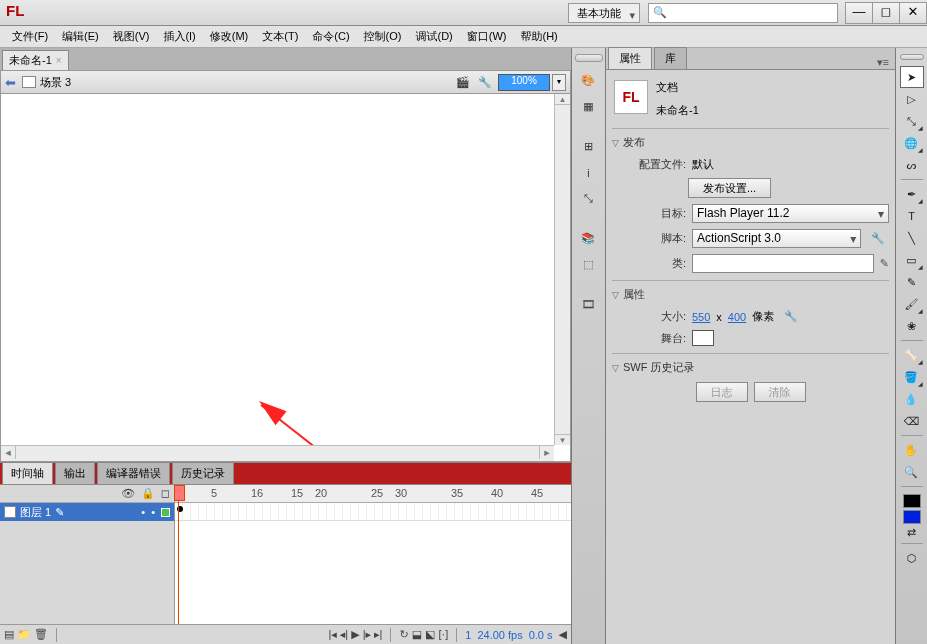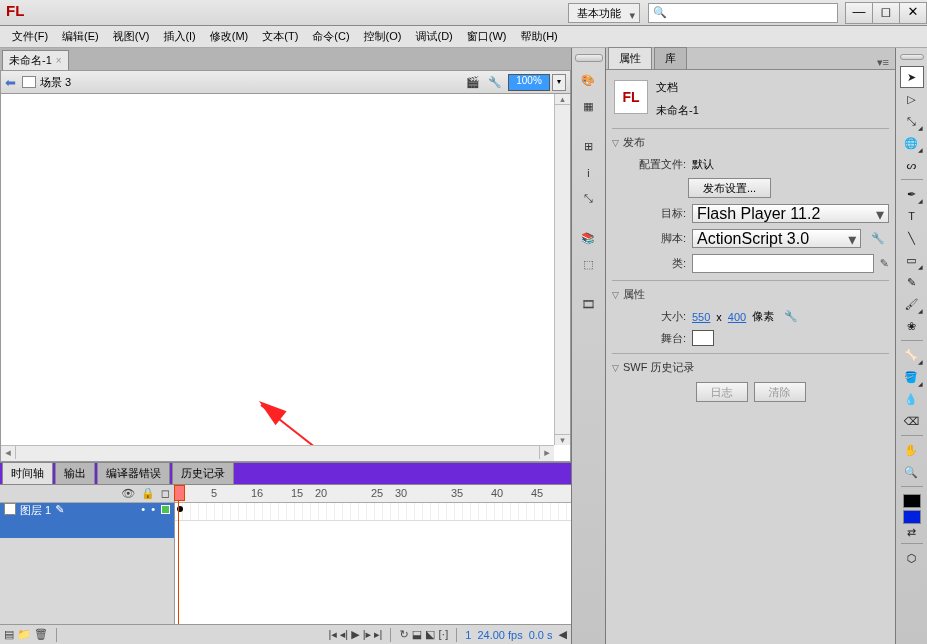--- a/index.html
+++ b/index.html
@@ -31,7 +31,7 @@
 .scene-icon { width: 14px; height: 12px; background: #fff; border: 1px solid #888; margin-right: 4px; }
 .stage-header-spacer { flex: 1; }
 .stage-tool-icon { width: 18px; height: 16px; margin-left: 4px; display: inline-flex; align-items: center; justify-content: center; }
-.zoom-input { width: 42px; height: 17px; background: #3a9bff; color: #fff; border: 1px solid #555; text-align: center; font-size: 10px; margin-left: 4px; }
+.zoom-input { width: 52px; height: 17px; background: #3a9bff; color: #fff; border: 1px solid #555; text-align: center; font-size: 10px; margin-left: 4px; }
 .zoom-dd { width: 14px; height: 17px; border: 1px solid #888; background: #eee; margin-left: 2px; text-align: center; line-height: 13px; font-size: 8px; }
 
 .stage-area { flex: 1; background: #fff; border: 1px solid #999; border-top: none; position: relative; overflow: hidden; }

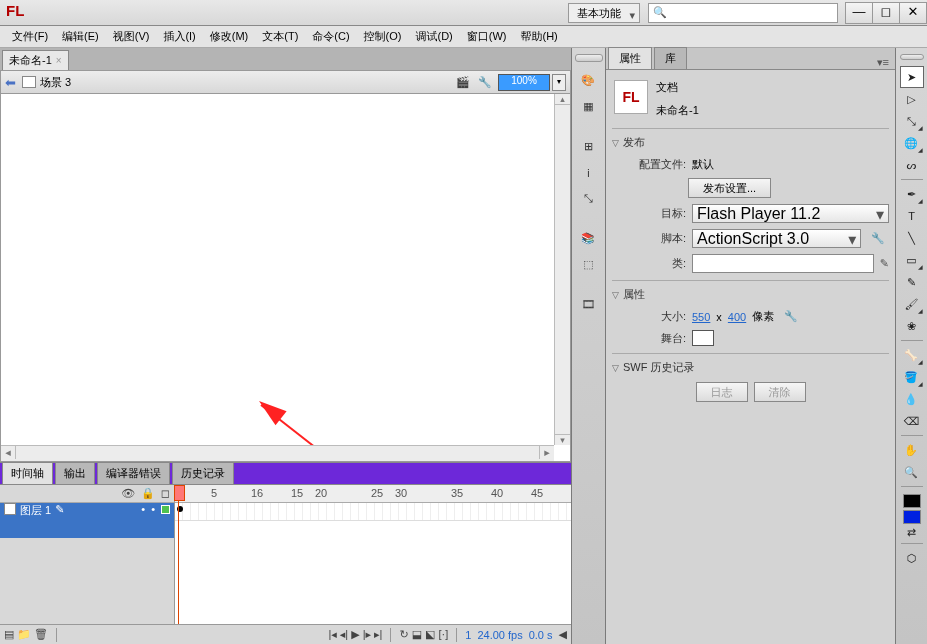--- a/index.html
+++ b/index.html
@@ -86,7 +86,7 @@
 .prop-row { display: flex; align-items: center; padding: 3px 0 3px 16px; gap: 6px; }
 .prop-label { width: 58px; text-align: right; color: #333; }
 .link { color: #2266cc; text-decoration: underline; cursor: pointer; }
-.dd { flex:1; height: 19px; border: 1px solid #888; background: linear-gradient(#fff,#e6e6e6); padding: 0 16px 0 4px; line-height: 17px; position: relative; font-size: 16px; }
+.dd { flex:1; height: 19px; border: 1px solid #888; background: linear-gradient(#fff,#e6e6e6); padding: 0 16px 0 4px; line-height: 17px; position: relative; font-size: 12px; }
 .dd::after { content:"▾"; position:absolute; right:4px; top:1px; color:#555; }
 .txt { flex:1; height: 19px; border: 1px solid #888; background:#fff; padding: 0 4px; line-height:17px; }
 .btn { height: 20px; border: 1px solid #888; background: linear-gradient(#f6f6f6,#dcdcdc); padding: 0 14px; line-height: 18px; }

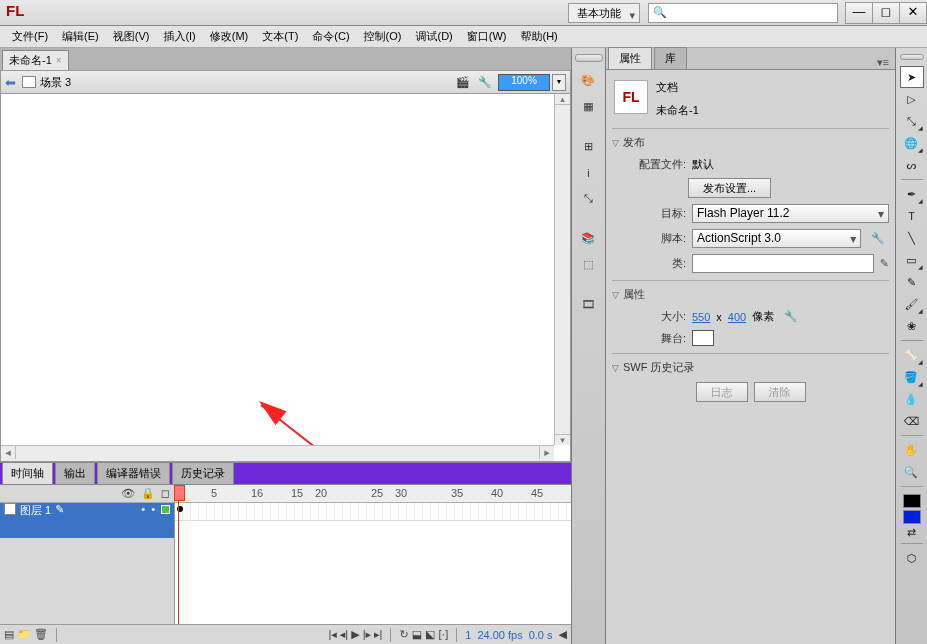--- a/index.html
+++ b/index.html
@@ -45,7 +45,7 @@
 .stage-scroll-h::after { content:"▸"; position:absolute; right:0; width:14px; text-align:center; color:#777; border-left:1px solid #bbb; }
 
 .timeline-panel { height: 182px; background: #d2d2d2; border-top: 1px solid #888; display: flex; flex-direction: column; }
-.tl-tabs { height: 22px; background: #6d28d9; display: flex; align-items: flex-end; border-bottom: 1px solid #888; }
+.tl-tabs { height: 22px; background: #b91c1c; display: flex; align-items: flex-end; border-bottom: 1px solid #888; }
 .tl-tab { padding: 3px 8px; border: 1px solid #888; border-bottom: none; background: #b8b8b8; margin-left: 2px; }
 .tl-tab.active { background: #e2e2e2; }
 .tl-body { flex: 1; display: flex; }

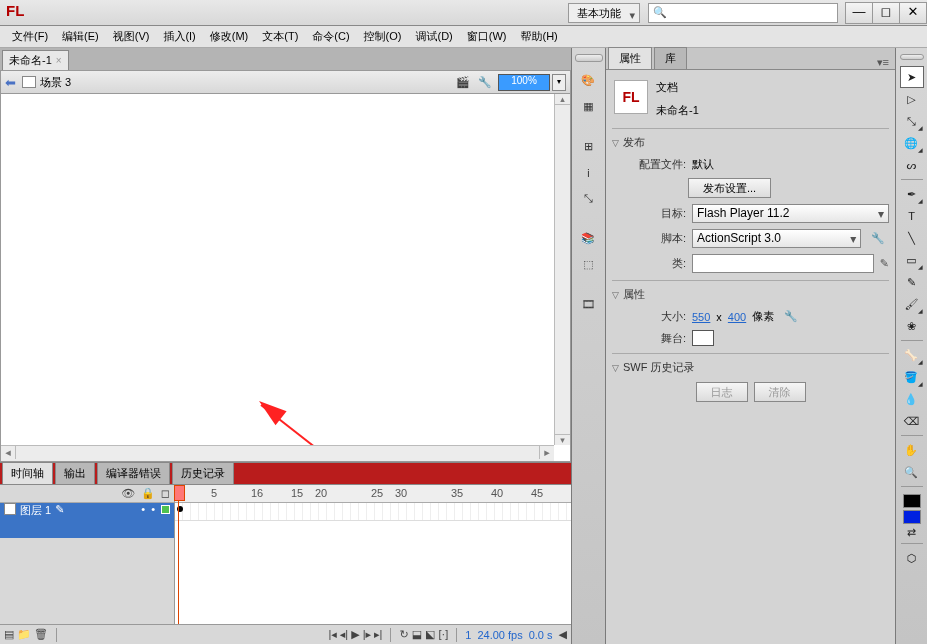--- a/index.html
+++ b/index.html
@@ -51,7 +51,7 @@
 .tl-body { flex: 1; display: flex; }
 .layer-col { width: 175px; background: #d8d8d8; border-right: 1px solid #999; display: flex; flex-direction: column; }
 .layer-icons-row { height: 18px; display: flex; justify-content: flex-end; align-items: center; padding-right: 4px; gap: 6px; border-bottom: 1px solid #aaa; font-size: 10px; color: #444; }
-.layer-row { height: 35px; background: #3b74c6; color: #fff; display: flex; align-items: flex-start; padding: 0 4px; gap: 4px; }
+.layer-row { height: 18px; background: #3b74c6; color: #fff; display: flex; align-items: center; padding: 0 4px; gap: 4px; }
 .layer-row .page { width: 12px; height: 12px; background: #fff; border: 1px solid #888; }
 .layer-row .dots { margin-left: auto; display: flex; gap: 6px; font-size: 10px; align-items: center; }
 .layer-row .sq { width: 9px; height: 9px; background: #4fc24f; border: 1px solid #fff; }

